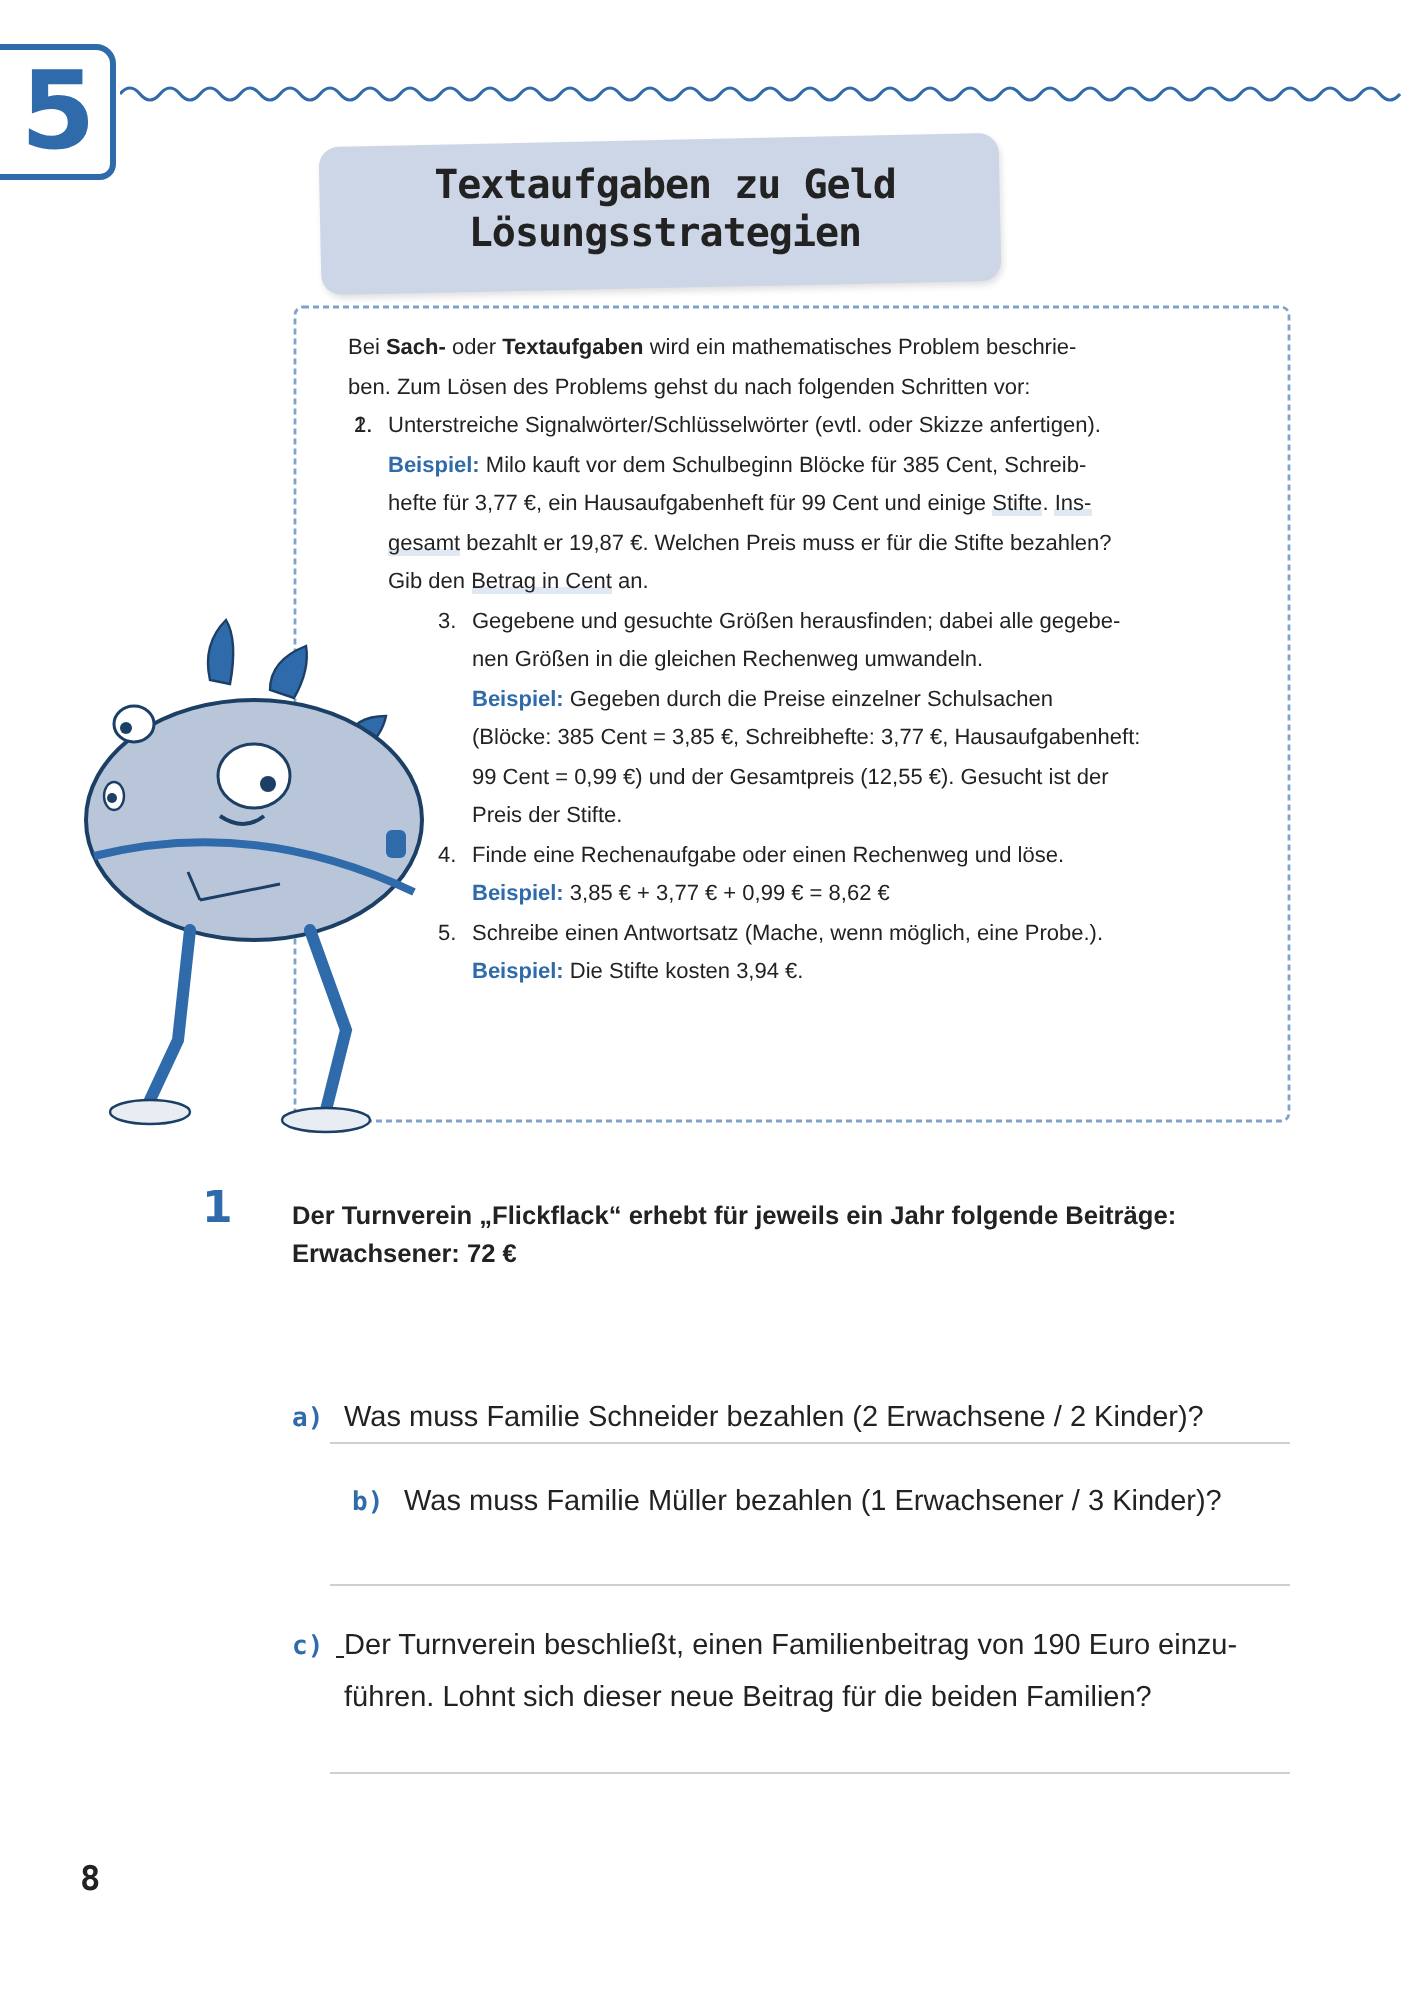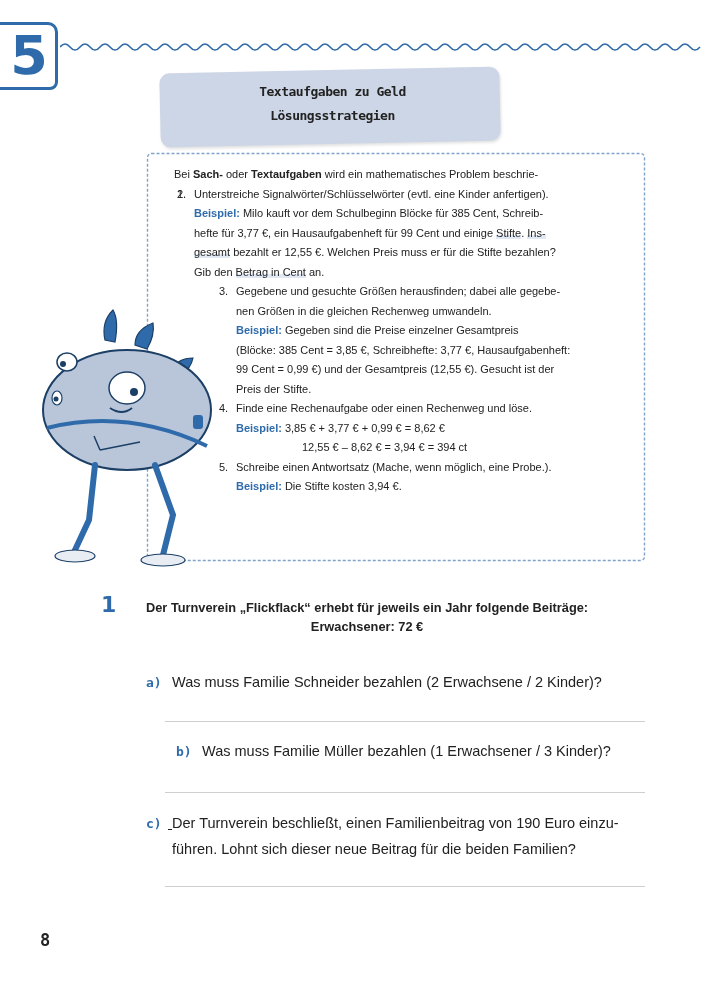--- a/index.html
+++ b/index.html
@@ -19,7 +19,7 @@
     background:#cdd6e6; border-radius:10px; transform:rotate(-1.2deg);
     box-shadow:1px 2px 3px rgba(0,0,0,0.12); }
   .title-text { position:absolute; left:160px; top:80px; width:345px; text-align:center;
-    font-family:"DejaVu Sans Mono", monospace; font-weight:bold; font-size:13px;
+    font-family:"DejaVu Sans Mono", monospace; font-weight:bold; font-size:20px;
     line-height:24px; color:#222; letter-spacing:-0.5px; }
 
   

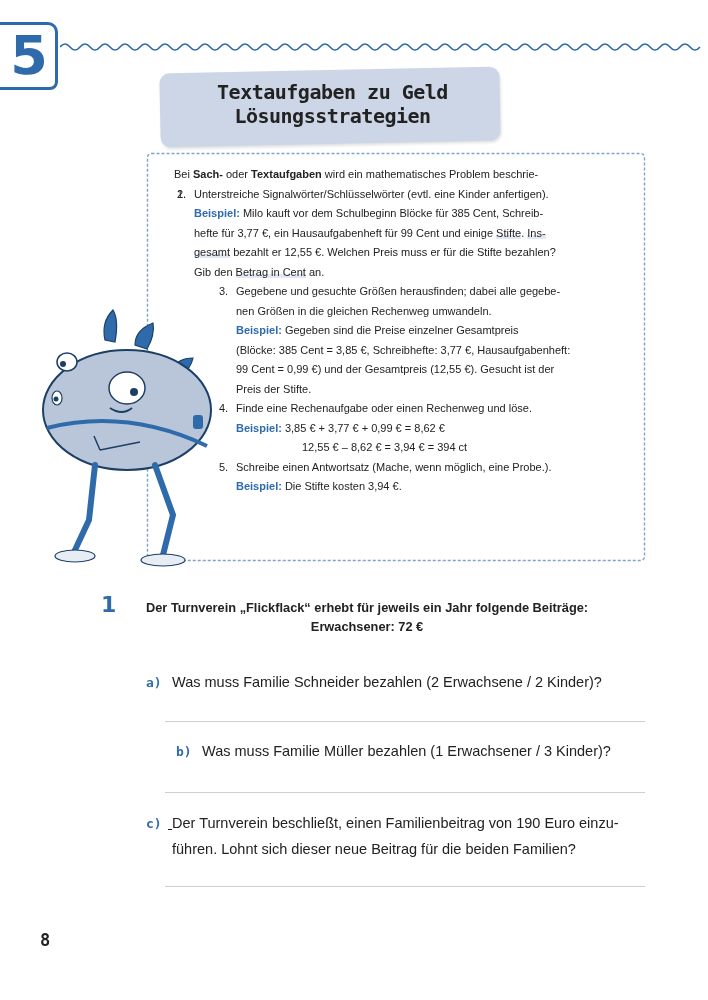--- a/index.html
+++ b/index.html
@@ -78,6 +78,7 @@
   <div class="info-content">
     <p>
       <span>Bei </span><b>Sach-</b><span> oder </span><b>Textaufgaben</b><span> wird ein mathematisches Problem beschrie-</span><br>
+      <span>ben. Zum Lösen des Problems gehst du nach folgenden Schritten vor:</span>
     </p>
 
     <div class="li">

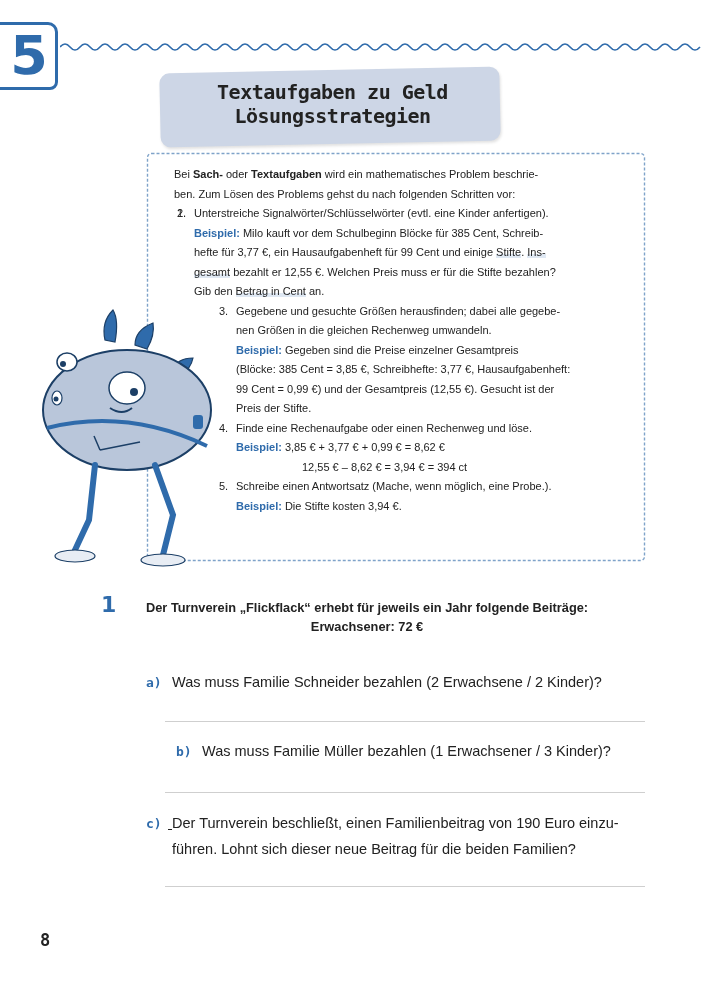--- a/index.html
+++ b/index.html
@@ -87,7 +87,7 @@
 
     <div class="li">
       <span class="n">2.</span>
-      <span>Unterstreiche Signalwörter/Schlüsselwörter (evtl. eine Kinder anfertigen).</span><br>
+      <span>Unterstreiche Signalwörter/Schlüsselwörter (evtl. oder Skizze anfertigen).</span><br>
       <span class="beispiel">Beispiel:</span><span> Milo kauft vor dem Schulbeginn Blöcke für 385 Cent, Schreib-</span><br>
       <span>hefte für 3,77 €, ein Hausaufgabenheft für 99 Cent und einige </span><span class="hl">Stifte</span><span>. </span><span class="hl">Ins-</span><br>
       <span class="hl">gesamt</span><span> bezahlt er 12,55 €. Welchen Preis muss er für die Stifte bezahlen?</span><br>

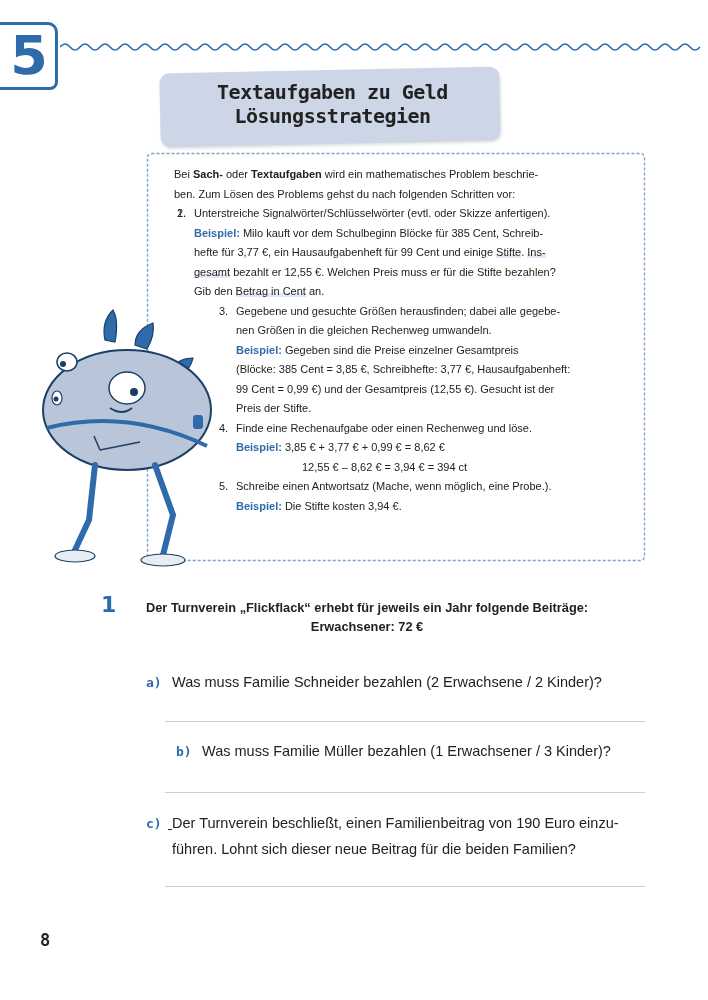--- a/index.html
+++ b/index.html
@@ -90,7 +90,7 @@
       <span>Unterstreiche Signalwörter/Schlüsselwörter (evtl. oder Skizze anfertigen).</span><br>
       <span class="beispiel">Beispiel:</span><span> Milo kauft vor dem Schulbeginn Blöcke für 385 Cent, Schreib-</span><br>
       <span>hefte für 3,77 €, ein Hausaufgabenheft für 99 Cent und einige </span><span class="hl">Stifte</span><span>. </span><span class="hl">Ins-</span><br>
-      <span class="hl">gesamt</span><span> bezahlt er 12,55 €. Welchen Preis muss er für die Stifte bezahlen?</span><br>
+      <span class="hl">gesamt</span><span> bezahlt er 19,87 €. Welchen Preis muss er für die Stifte bezahlen?</span><br>
       <span>Gib den </span><span class="hl">Betrag in Cent</span><span> an.</span>
     </div>
 

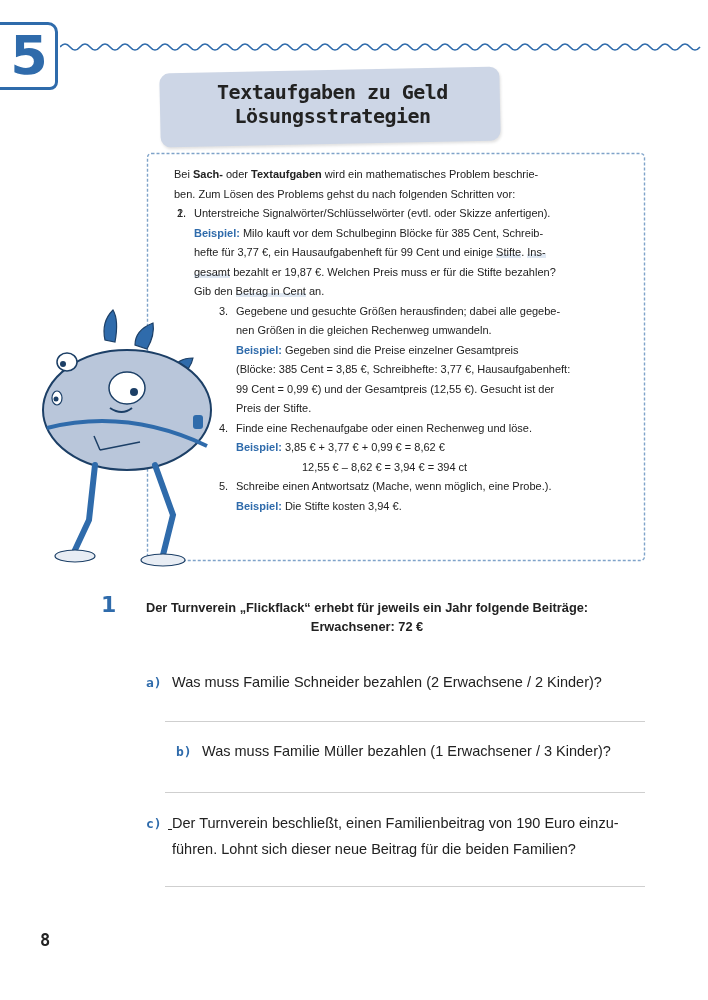--- a/index.html
+++ b/index.html
@@ -98,7 +98,7 @@
       <span class="n">3.</span>
       <span>Gegebene und gesuchte Größen herausfinden; dabei alle gegebe-</span><br>
       <span>nen Größen in die gleichen Rechenweg umwandeln.</span><br>
-      <span class="beispiel">Beispiel:</span><span>  Gegeben sind die Preise einzelner Gesamtpreis</span><br>
+      <span class="beispiel">Beispiel:</span><span>  Gegeben durch die Preise einzelner Schulsachen</span><br>
       <span>(Blöcke: 385 Cent = 3,85 €, Schreibhefte: 3,77 €, Hausaufgabenheft:</span><br>
       <span>99 Cent = 0,99 €) und der Gesamtpreis (12,55 €). Gesucht ist der</span><br>
       <span>Preis der Stifte.</span>

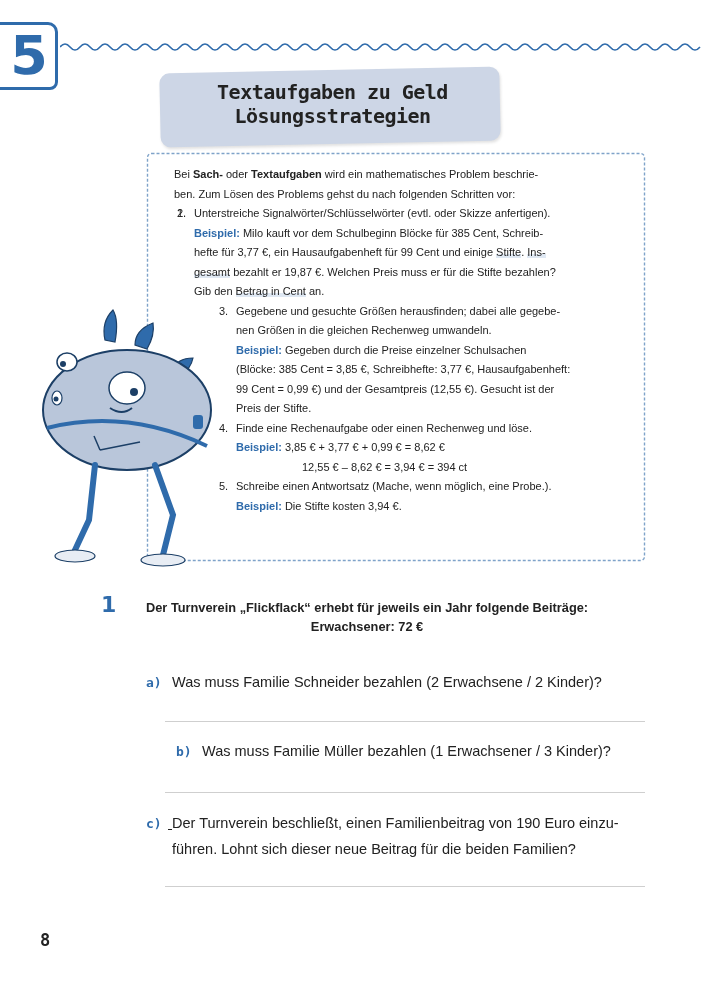--- a/index.html
+++ b/index.html
@@ -108,7 +108,6 @@
       <span class="n">4.</span>
       <span>Finde eine Rechenaufgabe oder einen Rechenweg und löse.</span><br>
       <span class="beispiel">Beispiel:</span><span>  3,85 € + 3,77 € + 0,99 € = 8,62 €</span>
-      <span class="calc2">12,55 € – 8,62 € = 3,94 € = 394 ct</span>
     </div>
 
     <div class="li sub">

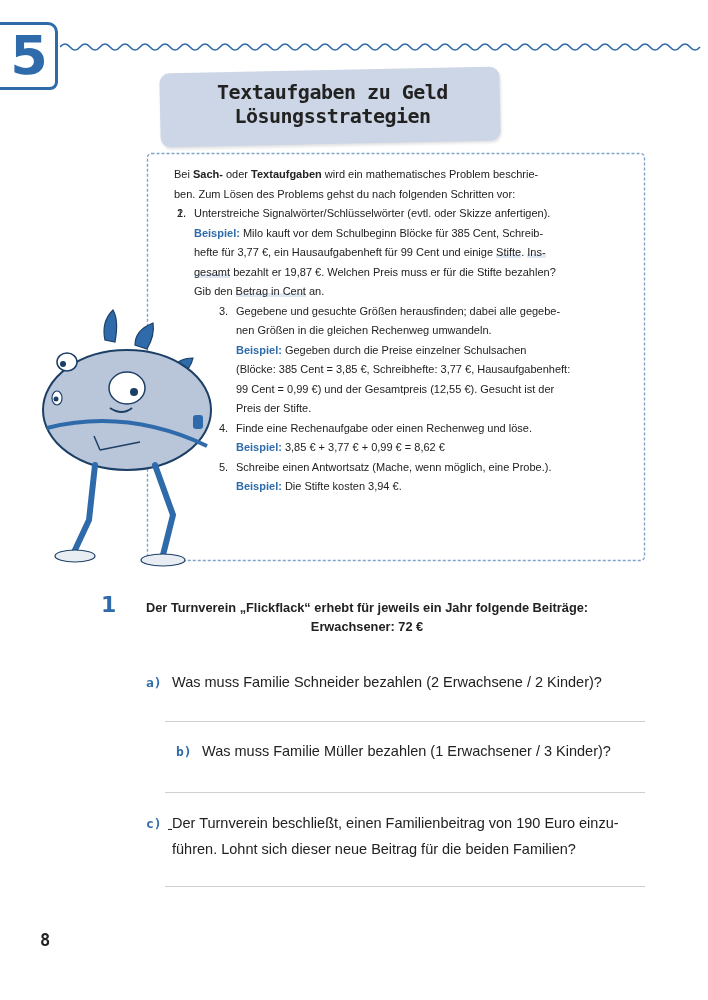--- a/index.html
+++ b/index.html
@@ -43,7 +43,7 @@
   .ex-num { position:absolute; left:101px; top:592px; font-family:"DejaVu Sans", sans-serif;
     font-weight:bold; font-size:22px; color:#2f6bab; }
   .ex-intro { position:absolute; left:146px; top:598px; font-size:12.8px; line-height:19px;
-    font-weight:bold; color:#222;text-align:center; }
+    font-weight:bold; color:#222; }
   .ex-intro div { white-space:nowrap; }
   .sub-q { position:absolute; left:146px; font-size:14.5px; line-height:26px; color:#222; }
   .sub-q .lbl { display:inline-block; width:22px; color:#2f6bab; font-weight:bold;

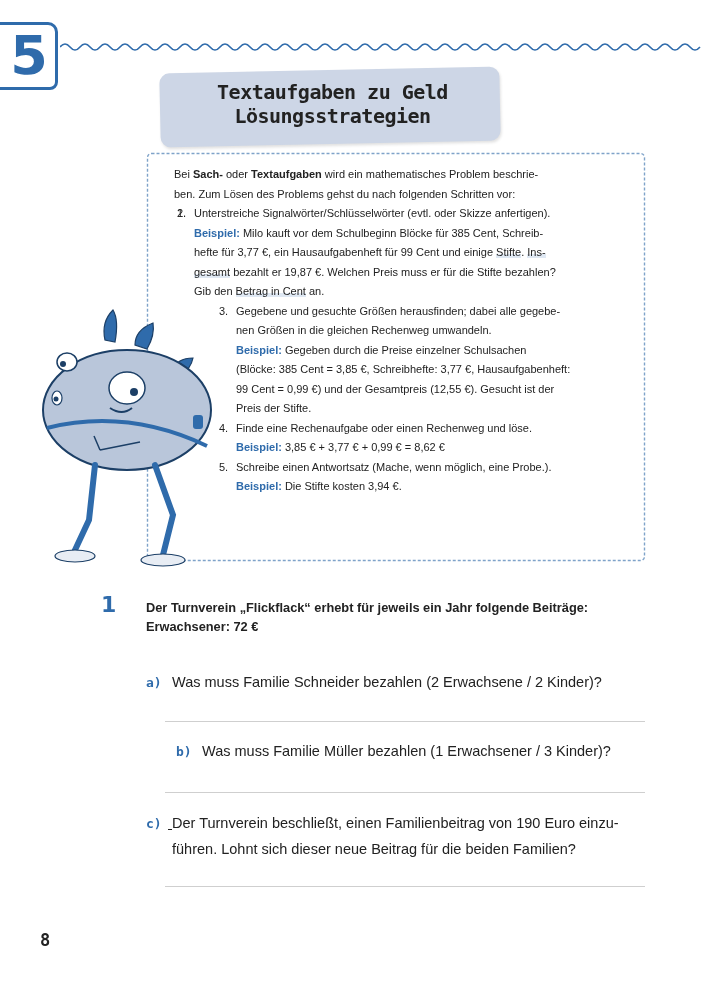--- a/index.html
+++ b/index.html
@@ -151,7 +151,7 @@
   <div>Erwachsener: 72 €</div>
 </div>
 
-<div class="sub-q" style="top:669px;">
+<div class="sub-q" style="top:696px;">
   <span class="lbl">a)</span>
   <span class="txt">Was muss Familie Schneider bezahlen (2 Erwachsene / 2 Kinder)?</span>
 </div>

